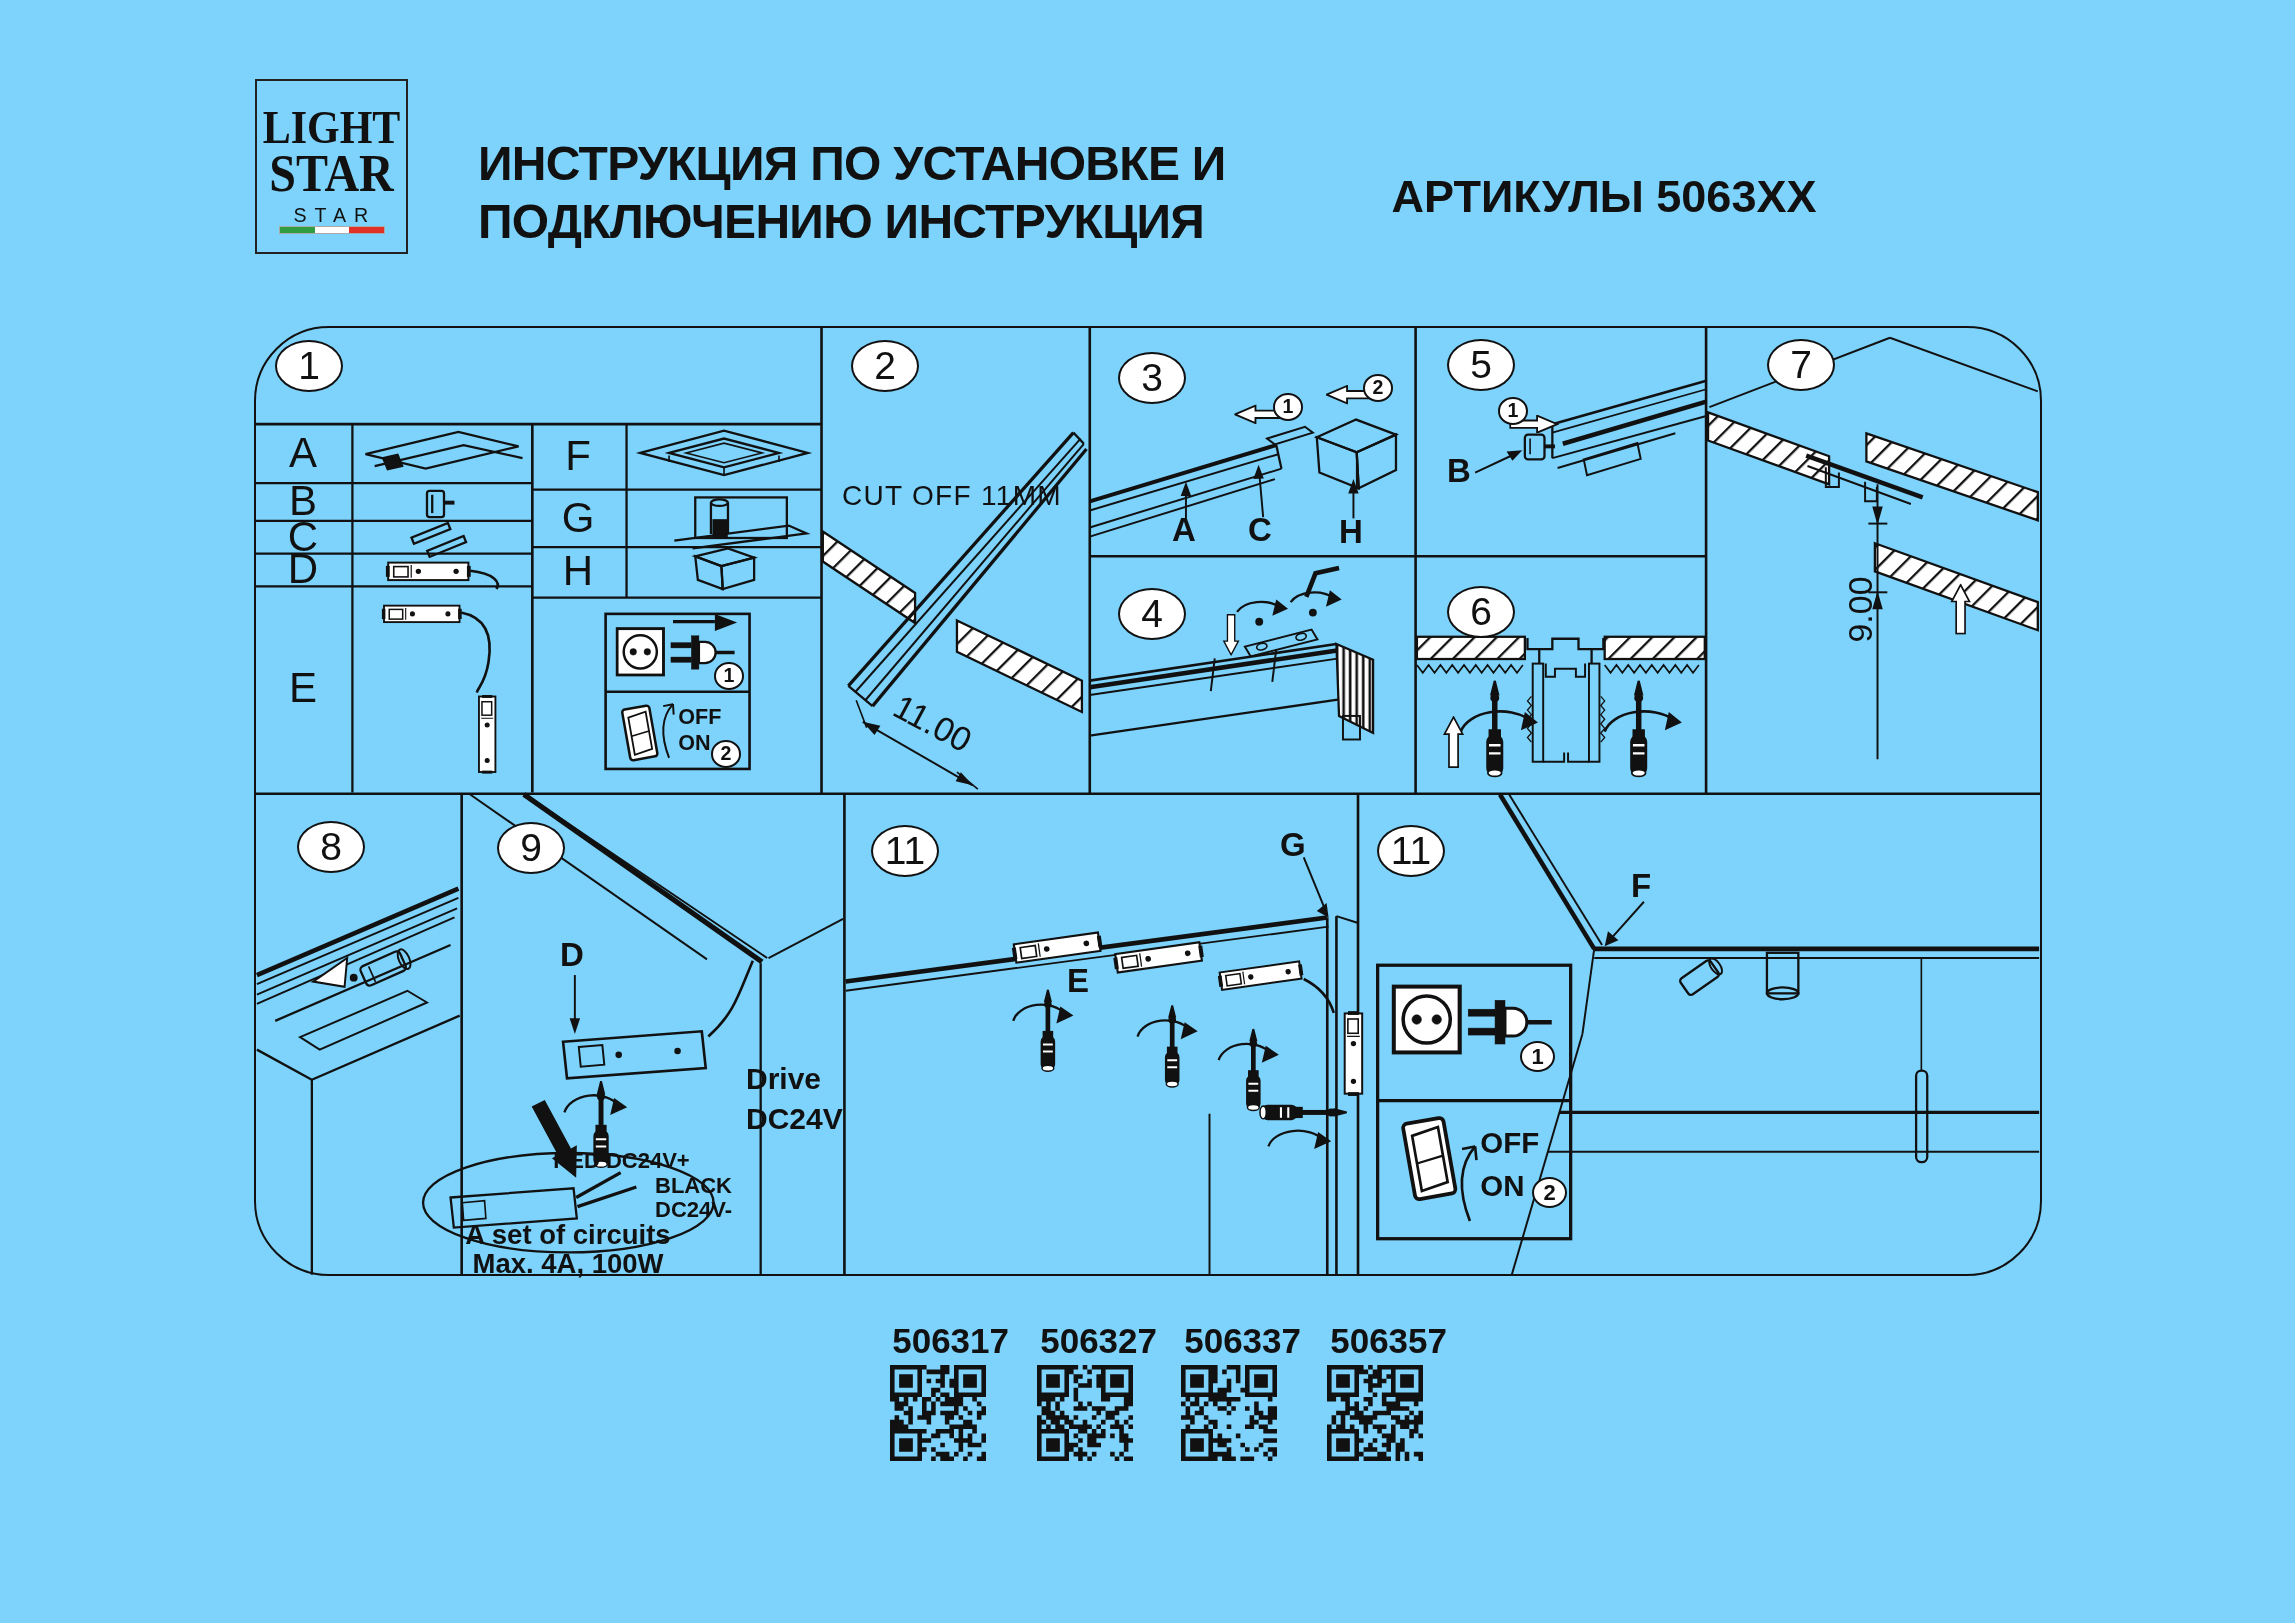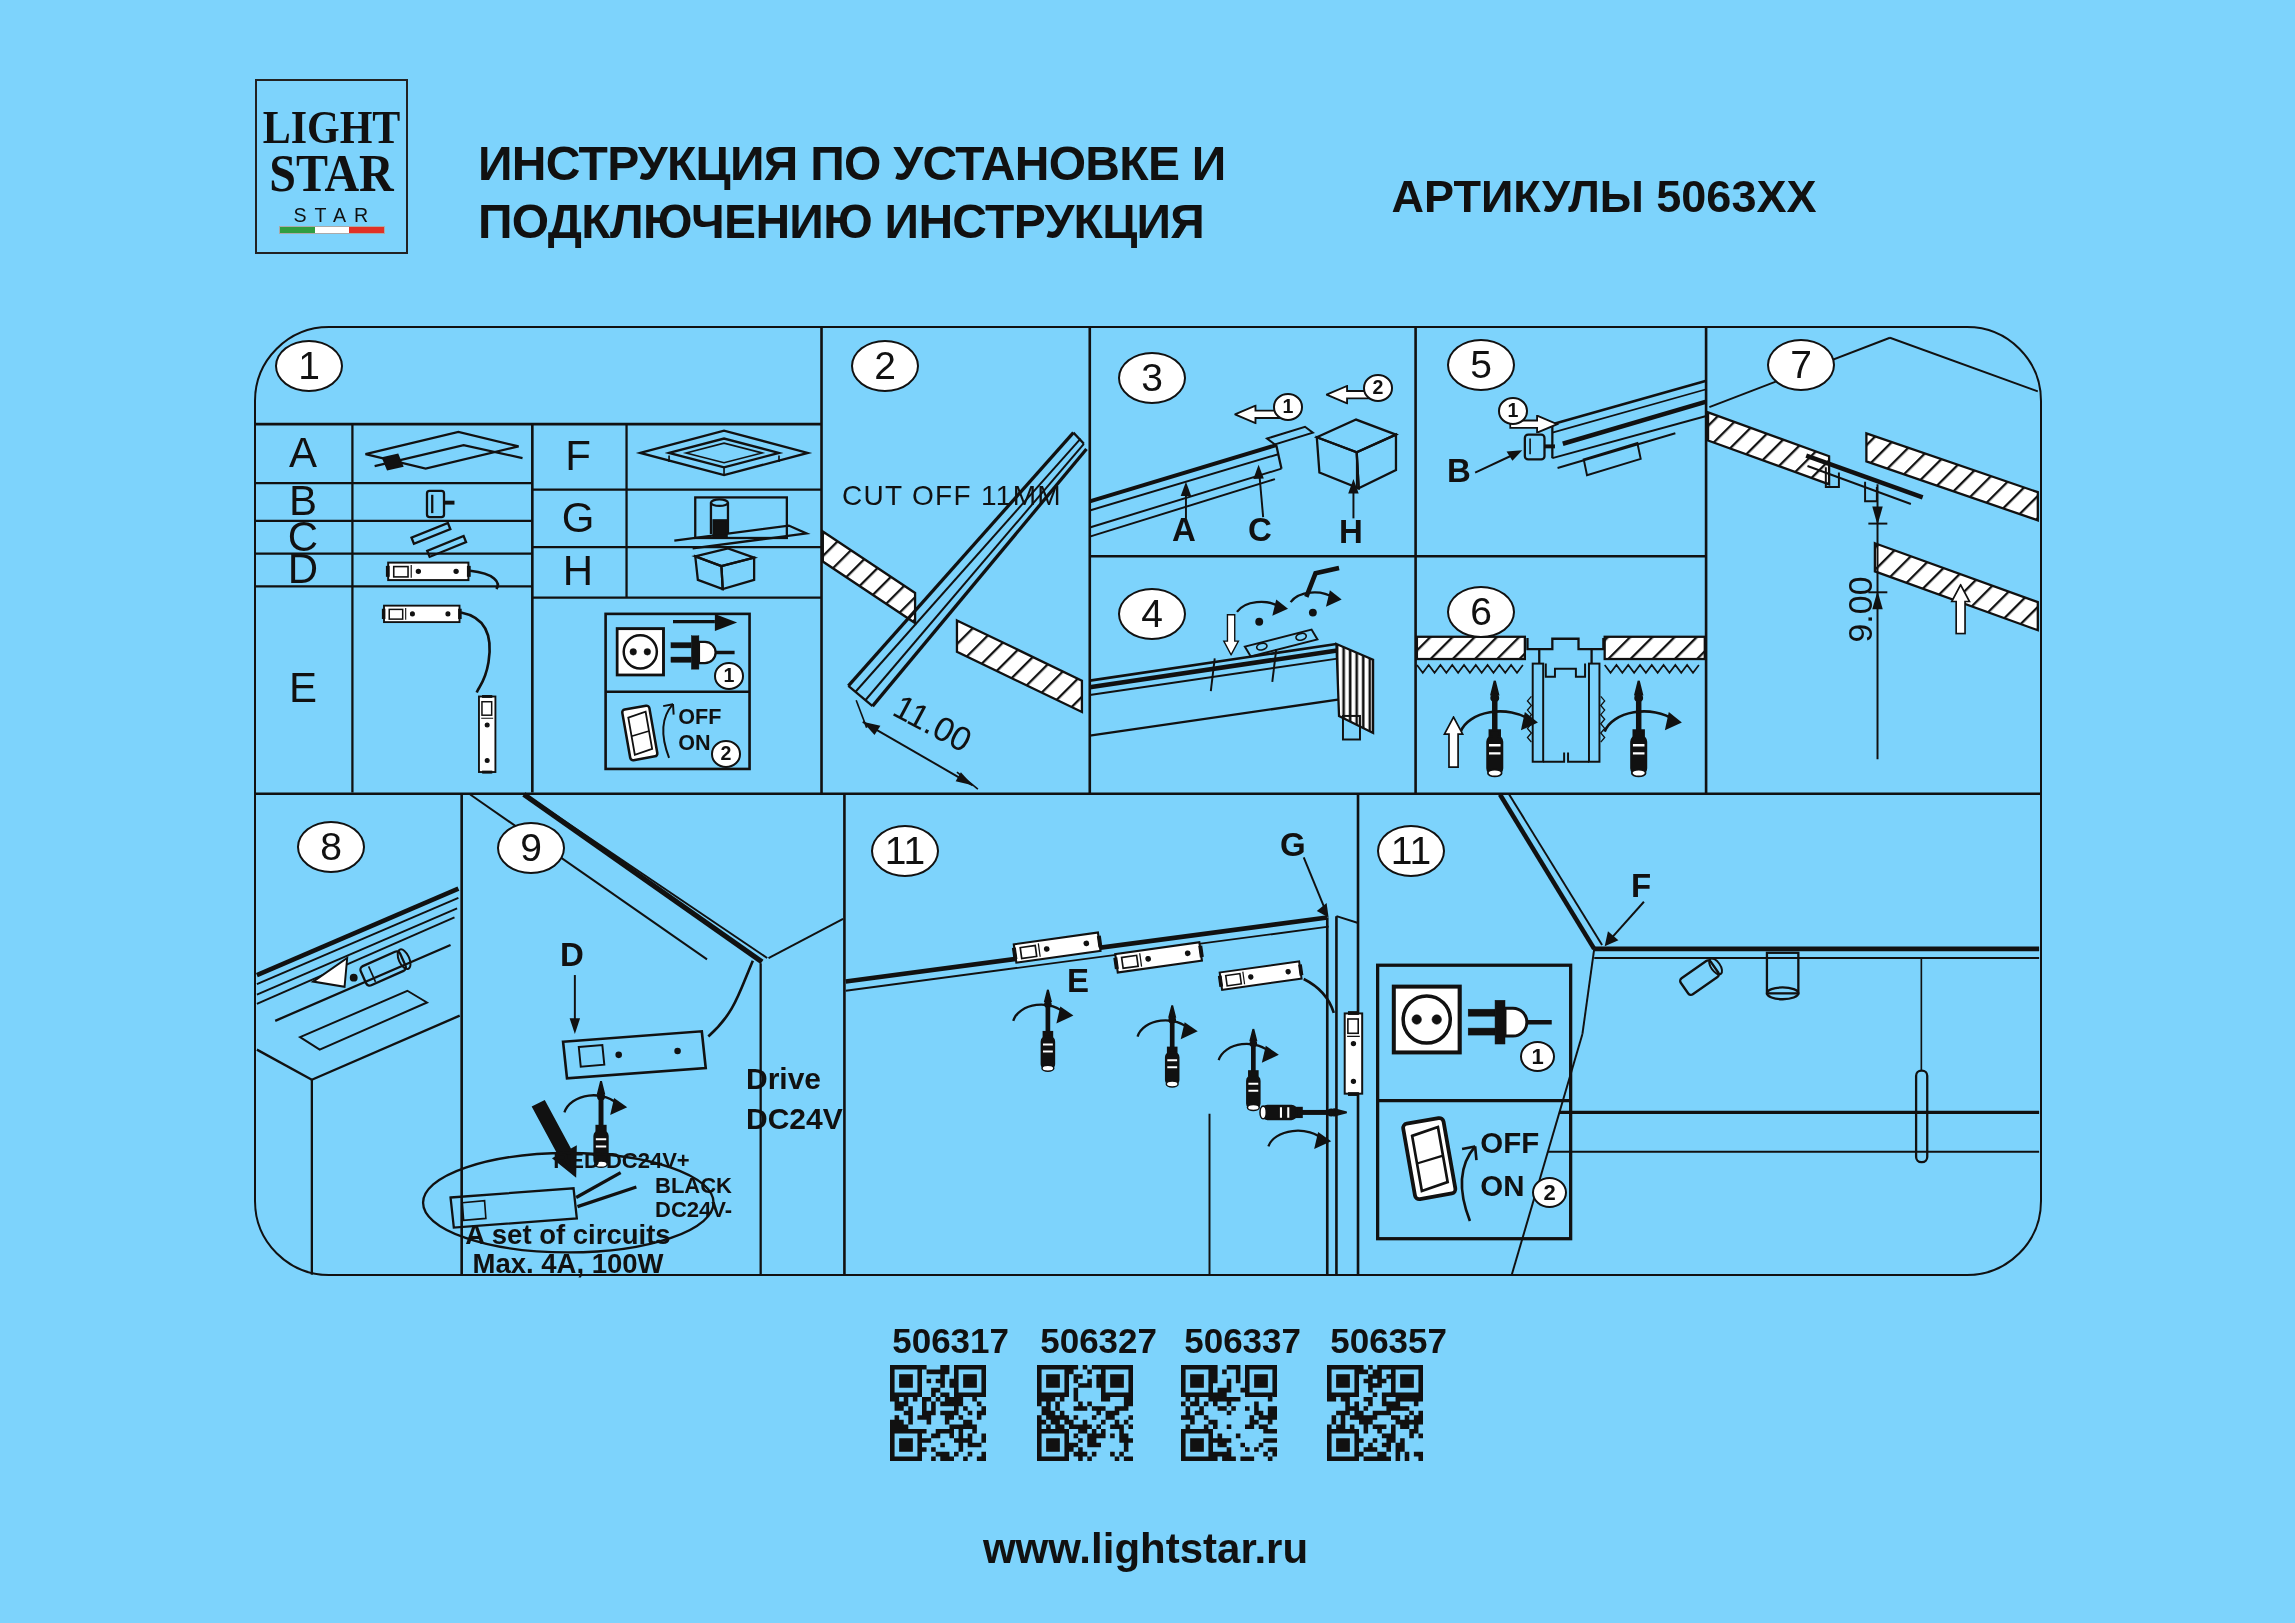--- a/index.html
+++ b/index.html
@@ -492,7 +492,6 @@
       <path d="M0,0h7v7h-7zM7,0h7v7h-7zM14,0h7v7h-7zM21,0h7v7h-7zM28,0h7v7h-7zM35,0h7v7h-7zM42,0h7v7h-7zM49,0h7v7h-7zM63,0h7v7h-7zM77,0h7v7h-7zM84,0h7v7h-7zM91,0h7v7h-7zM98,0h7v7h-7zM105,0h7v7h-7zM112,0h7v7h-7zM119,0h7v7h-7zM126,0h7v7h-7zM133,0h7v7h-7zM140,0h7v7h-7zM0,7h7v7h-7zM42,7h7v7h-7zM49,7h7v7h-7zM56,7h7v7h-7zM70,7h7v7h-7zM77,7h7v7h-7zM98,7h7v7h-7zM140,7h7v7h-7zM0,14h7v7h-7zM14,14h7v7h-7zM21,14h7v7h-7zM28,14h7v7h-7zM42,14h7v7h-7zM63,14h7v7h-7zM70,14h7v7h-7zM77,14h7v7h-7zM91,14h7v7h-7zM98,14h7v7h-7zM112,14h7v7h-7zM119,14h7v7h-7zM126,14h7v7h-7zM140,14h7v7h-7zM0,21h7v7h-7zM14,21h7v7h-7zM21,21h7v7h-7zM28,21h7v7h-7zM42,21h7v7h-7zM56,21h7v7h-7zM63,21h7v7h-7zM77,21h7v7h-7zM84,21h7v7h-7zM98,21h7v7h-7zM112,21h7v7h-7zM119,21h7v7h-7zM126,21h7v7h-7zM140,21h7v7h-7zM0,28h7v7h-7zM14,28h7v7h-7zM21,28h7v7h-7zM28,28h7v7h-7zM42,28h7v7h-7zM63,28h7v7h-7zM70,28h7v7h-7zM77,28h7v7h-7zM98,28h7v7h-7zM112,28h7v7h-7zM119,28h7v7h-7zM126,28h7v7h-7zM140,28h7v7h-7zM0,35h7v7h-7zM42,35h7v7h-7zM63,35h7v7h-7zM98,35h7v7h-7zM140,35h7v7h-7zM0,42h7v7h-7zM7,42h7v7h-7zM14,42h7v7h-7zM21,42h7v7h-7zM28,42h7v7h-7zM35,42h7v7h-7zM42,42h7v7h-7zM70,42h7v7h-7zM84,42h7v7h-7zM91,42h7v7h-7zM98,42h7v7h-7zM105,42h7v7h-7zM112,42h7v7h-7zM119,42h7v7h-7zM126,42h7v7h-7zM133,42h7v7h-7zM140,42h7v7h-7zM0,49h7v7h-7zM7,49h7v7h-7zM21,49h7v7h-7zM28,49h7v7h-7zM56,49h7v7h-7zM63,49h7v7h-7zM84,49h7v7h-7zM105,49h7v7h-7zM112,49h7v7h-7zM119,49h7v7h-7zM126,49h7v7h-7zM133,49h7v7h-7zM140,49h7v7h-7zM28,56h7v7h-7zM42,56h7v7h-7zM63,56h7v7h-7zM84,56h7v7h-7zM91,56h7v7h-7zM98,56h7v7h-7zM105,56h7v7h-7zM133,56h7v7h-7zM28,63h7v7h-7zM35,63h7v7h-7zM42,63h7v7h-7zM56,63h7v7h-7zM91,63h7v7h-7zM98,63h7v7h-7zM105,63h7v7h-7zM112,63h7v7h-7zM119,63h7v7h-7zM14,70h7v7h-7zM21,70h7v7h-7zM28,70h7v7h-7zM42,70h7v7h-7zM49,70h7v7h-7zM70,70h7v7h-7zM77,70h7v7h-7zM84,70h7v7h-7zM91,70h7v7h-7zM126,70h7v7h-7zM140,70h7v7h-7zM7,77h7v7h-7zM21,77h7v7h-7zM35,77h7v7h-7zM42,77h7v7h-7zM49,77h7v7h-7zM56,77h7v7h-7zM63,77h7v7h-7zM70,77h7v7h-7zM98,77h7v7h-7zM105,77h7v7h-7zM119,77h7v7h-7zM133,77h7v7h-7zM140,77h7v7h-7zM7,84h7v7h-7zM21,84h7v7h-7zM49,84h7v7h-7zM56,84h7v7h-7zM63,84h7v7h-7zM105,84h7v7h-7zM112,84h7v7h-7zM119,84h7v7h-7zM126,84h7v7h-7zM133,84h7v7h-7zM140,84h7v7h-7zM0,91h7v7h-7zM14,91h7v7h-7zM21,91h7v7h-7zM35,91h7v7h-7zM56,91h7v7h-7zM70,91h7v7h-7zM77,91h7v7h-7zM84,91h7v7h-7zM98,91h7v7h-7zM112,91h7v7h-7zM119,91h7v7h-7zM133,91h7v7h-7zM0,98h7v7h-7zM7,98h7v7h-7zM14,98h7v7h-7zM21,98h7v7h-7zM28,98h7v7h-7zM35,98h7v7h-7zM42,98h7v7h-7zM56,98h7v7h-7zM77,98h7v7h-7zM98,98h7v7h-7zM126,98h7v7h-7zM133,98h7v7h-7zM0,105h7v7h-7zM42,105h7v7h-7zM84,105h7v7h-7zM91,105h7v7h-7zM98,105h7v7h-7zM126,105h7v7h-7zM140,105h7v7h-7zM0,112h7v7h-7zM14,112h7v7h-7zM21,112h7v7h-7zM28,112h7v7h-7zM42,112h7v7h-7zM49,112h7v7h-7zM70,112h7v7h-7zM91,112h7v7h-7zM98,112h7v7h-7zM112,112h7v7h-7zM0,119h7v7h-7zM14,119h7v7h-7zM21,119h7v7h-7zM28,119h7v7h-7zM42,119h7v7h-7zM63,119h7v7h-7zM84,119h7v7h-7zM91,119h7v7h-7zM105,119h7v7h-7zM112,119h7v7h-7zM0,126h7v7h-7zM14,126h7v7h-7zM21,126h7v7h-7zM28,126h7v7h-7zM42,126h7v7h-7zM56,126h7v7h-7zM63,126h7v7h-7zM70,126h7v7h-7zM91,126h7v7h-7zM105,126h7v7h-7zM112,126h7v7h-7zM0,133h7v7h-7zM42,133h7v7h-7zM49,133h7v7h-7zM77,133h7v7h-7zM84,133h7v7h-7zM105,133h7v7h-7zM119,133h7v7h-7zM133,133h7v7h-7zM140,133h7v7h-7zM0,140h7v7h-7zM7,140h7v7h-7zM14,140h7v7h-7zM21,140h7v7h-7zM28,140h7v7h-7zM35,140h7v7h-7zM42,140h7v7h-7zM56,140h7v7h-7zM63,140h7v7h-7zM70,140h7v7h-7zM77,140h7v7h-7zM84,140h7v7h-7zM91,140h7v7h-7zM105,140h7v7h-7zM119,140h7v7h-7zM140,140h7v7h-7z" fill="#111"></path>
     </svg>
 
-  <div class="url">www.lightstar.ru</div>
 
 </div>
 

